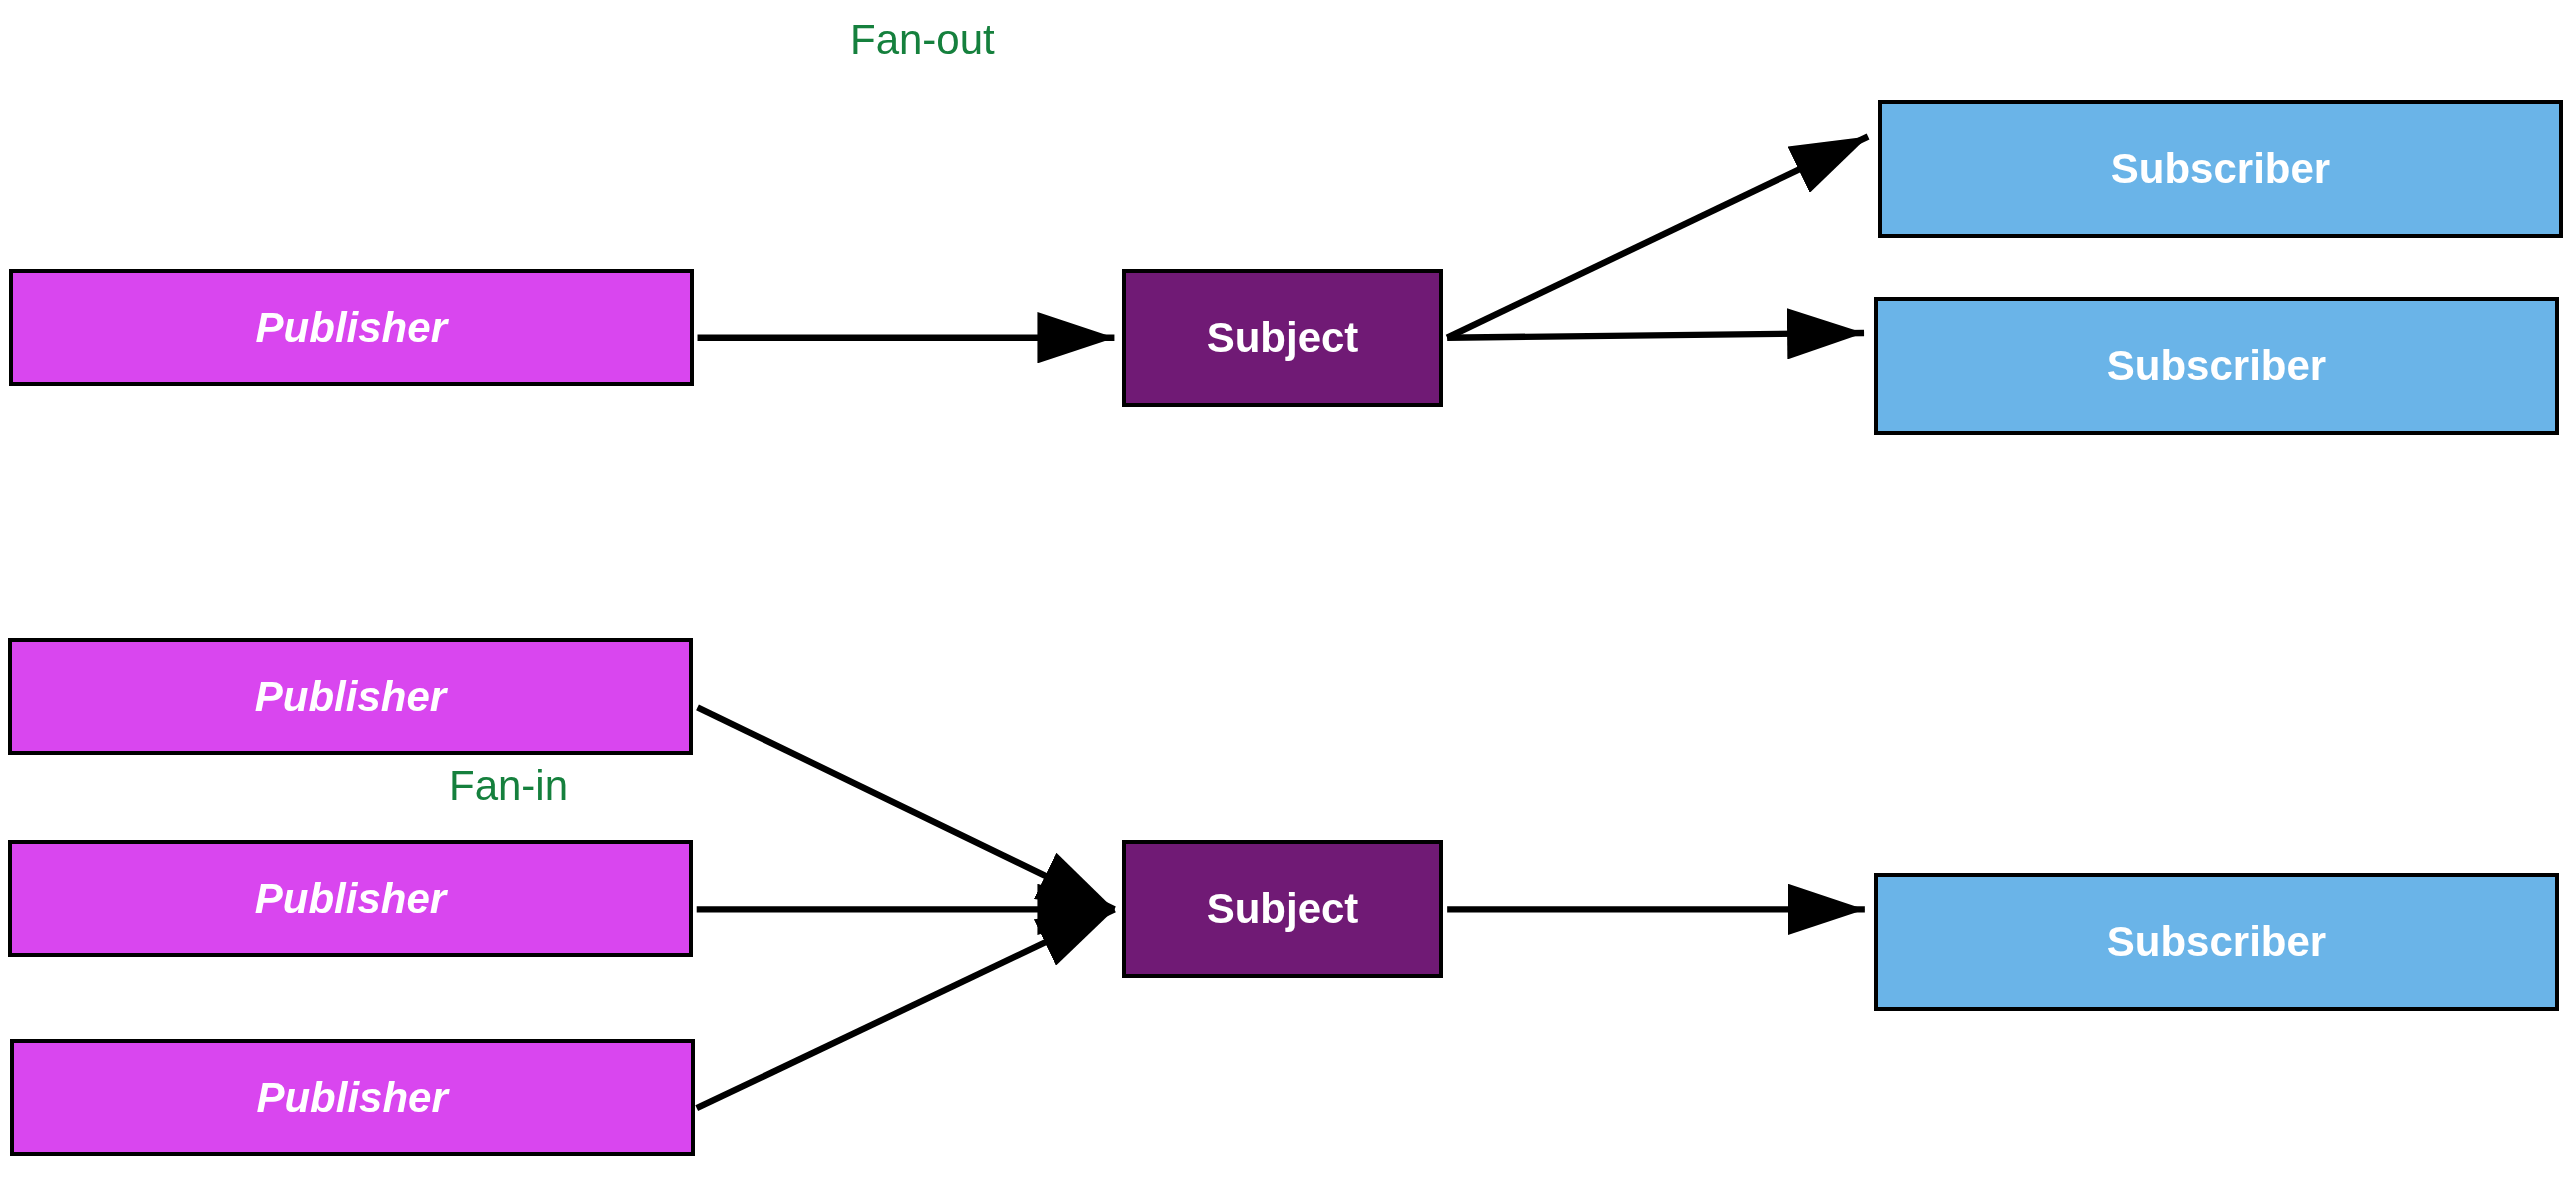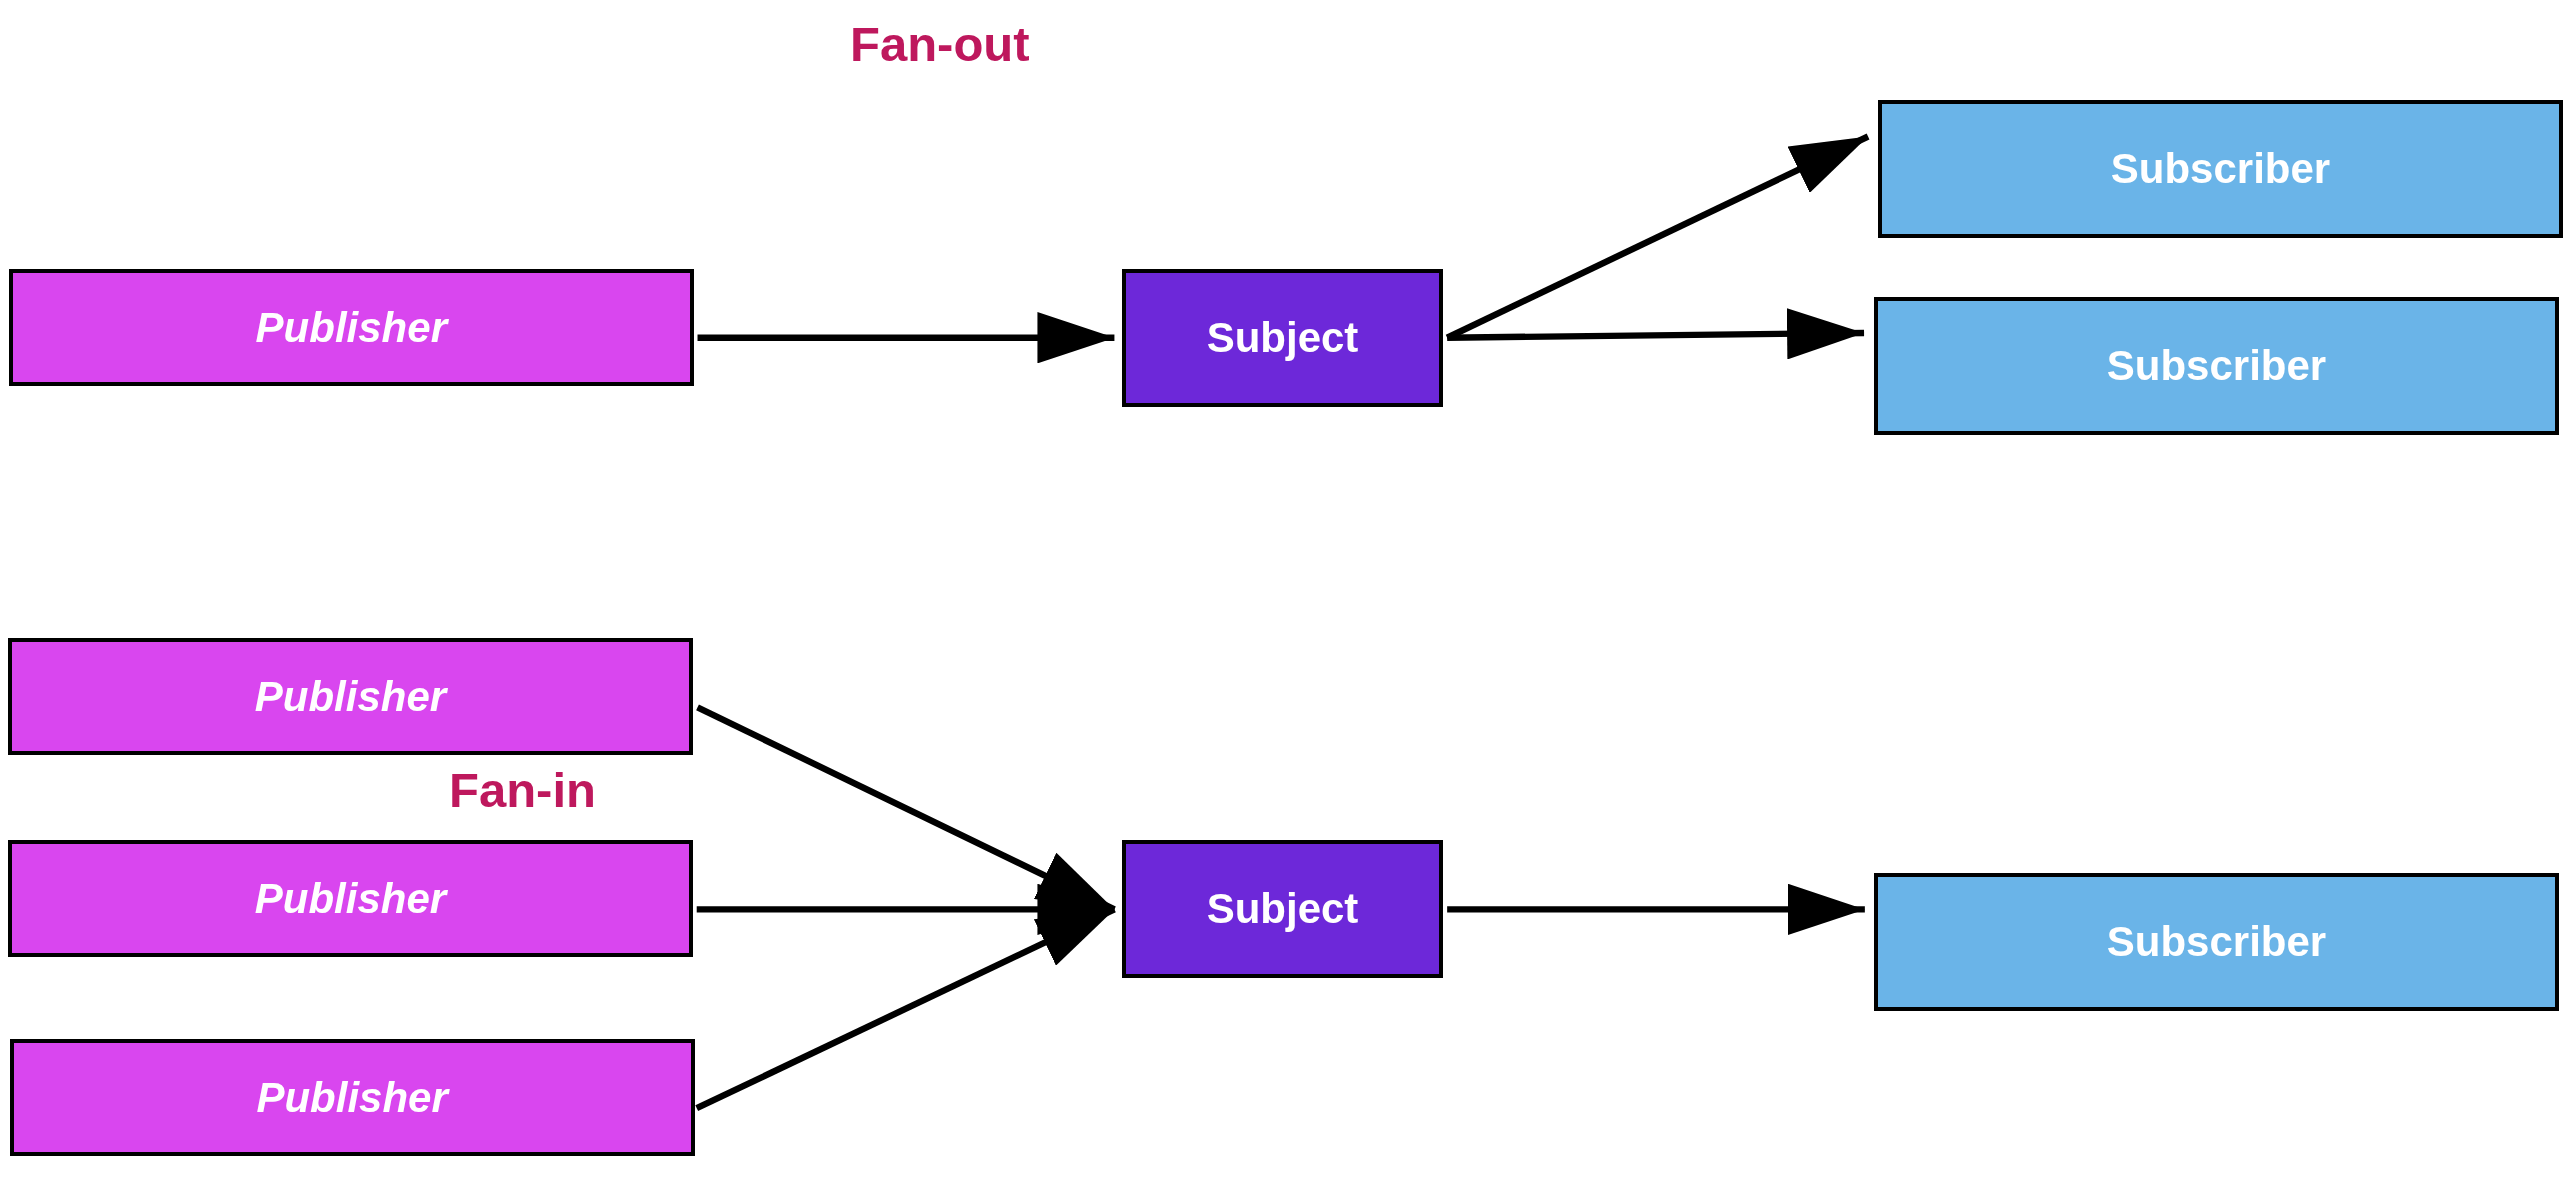--- a/index.html
+++ b/index.html
@@ -109,9 +109,9 @@
     
     .diagram-label {
       position: absolute;
-      font-size: 49px;
-      font-weight: bold;
-      color: #be185d;
+      font-size: 42px;
+      font-weight: normal;
+      color: #15803d;
     }
 
     #label-fanout {

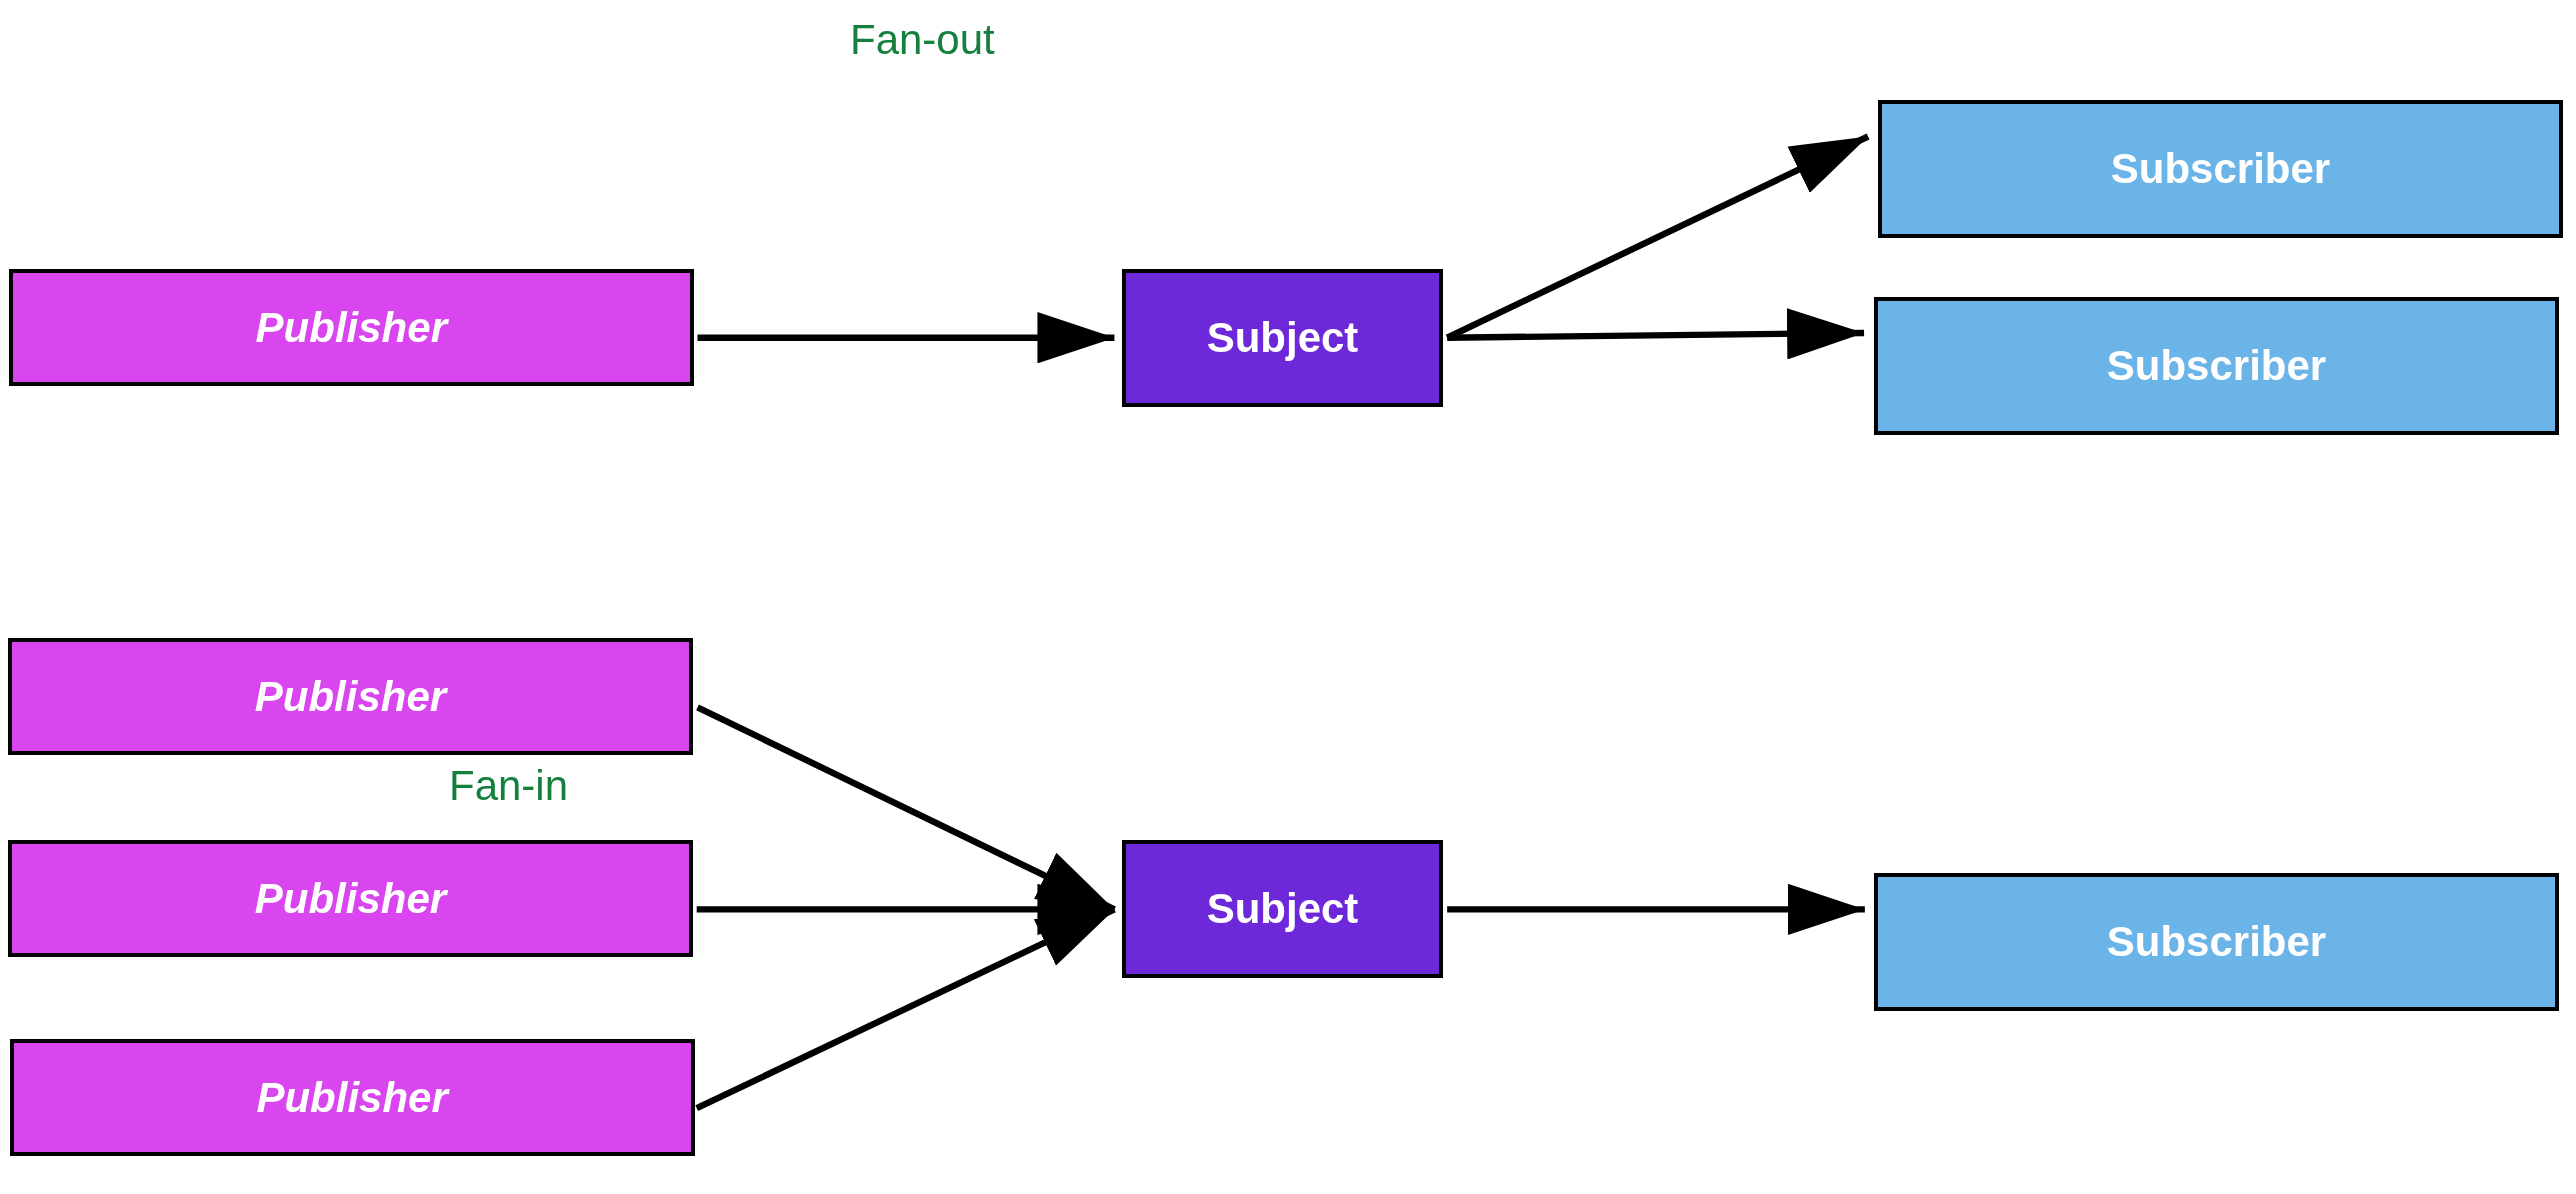--- a/index.html
+++ b/index.html
@@ -38,7 +38,7 @@
     }
 
     .subject-box {
-      background-color: #6d28d9;
+      background-color: #701a75;
       width: 321px;
       height: 138px;
     }

